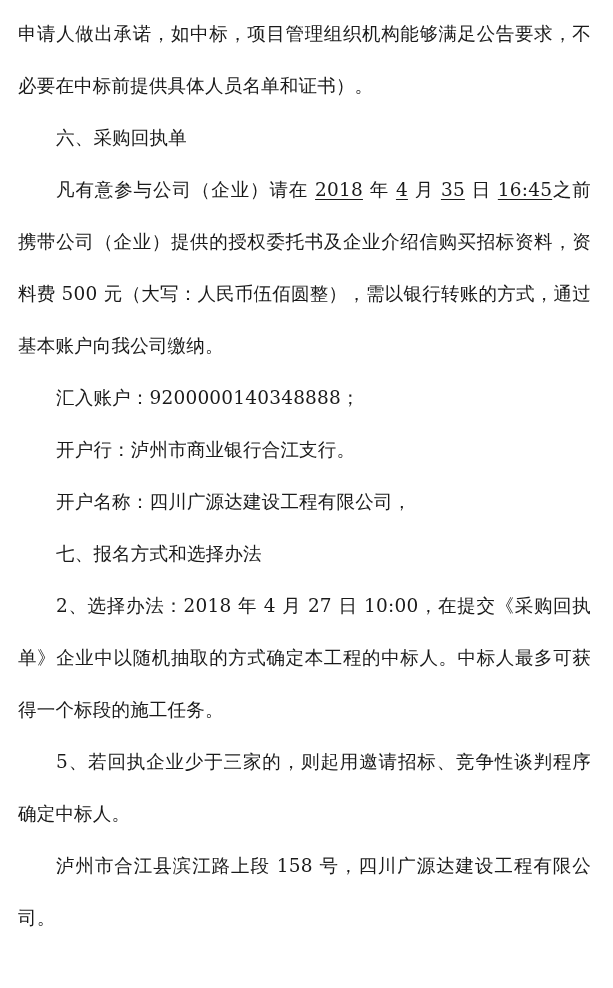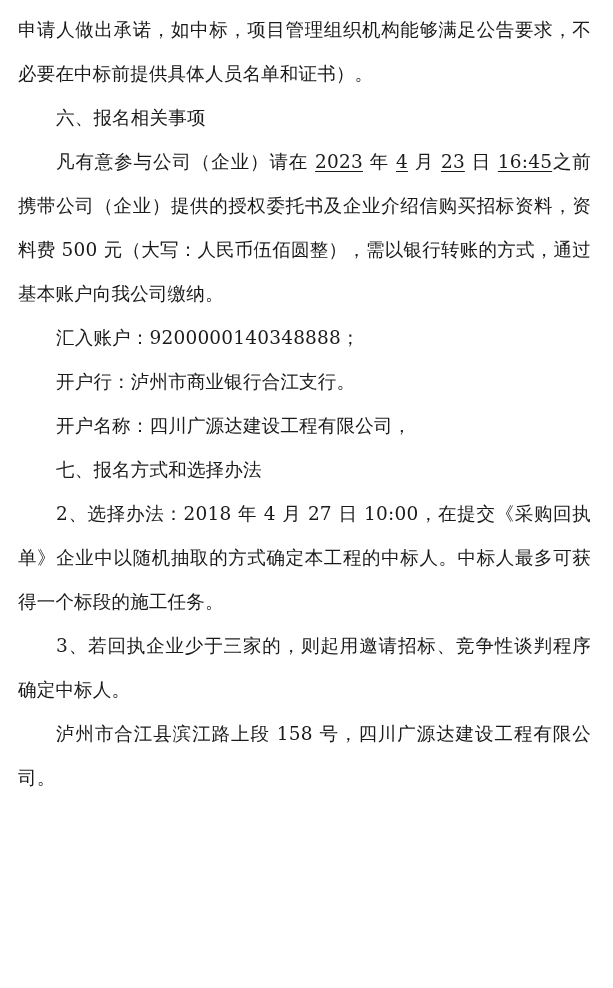--- a/index.html
+++ b/index.html
@@ -23,7 +23,7 @@
   }
   .para {
     font-size: 18.5px;
-    line-height: 44px;
+    line-height: 52px;
     text-align: justify;
     text-justify: inter-ideograph;
     margin: 0;

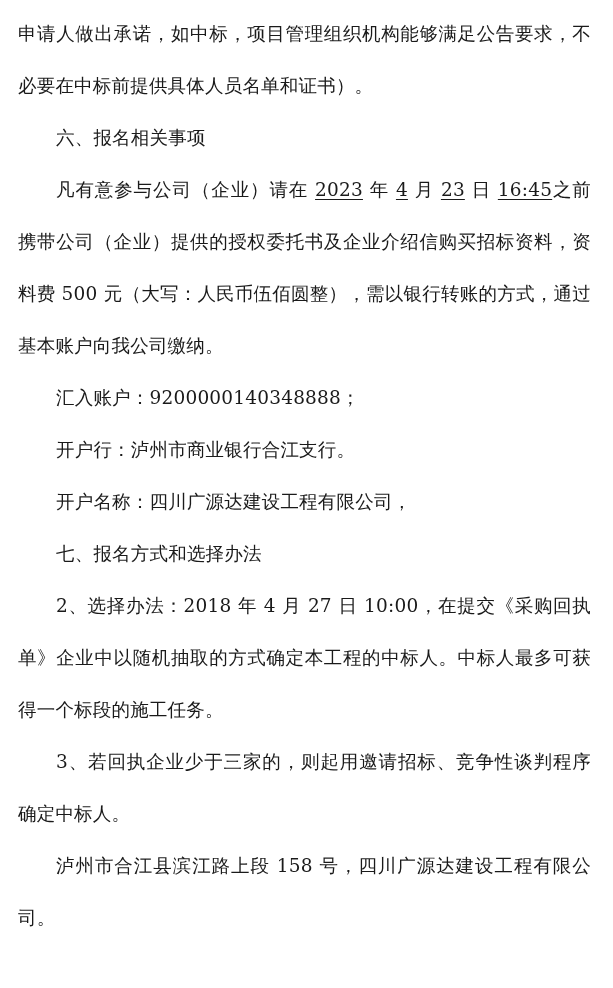--- a/index.html
+++ b/index.html
@@ -44,7 +44,7 @@
 
   <p class="para">申请人做出承诺，如中标，项目管理组织机构能够满足公告要求，不必要在中标前提供具体人员名单和证书）。</p>
 
-  <p class="para indent">六、报名相关事项</p>
+  <p class="para indent">六、采购回执单</p>
 
   <p class="para indent" id="seg-para"><span>凡有意参与公司（企业）请在 </span><span class="u">2023</span><span> 年 </span><span class="u">4</span><span> 月 </span><span class="u">23</span><span> 日 </span><span class="u">16:45</span><span>之前携带公司（企业）提供的授权委托书及企业介绍信购买招标资料，资料费 500 元（大写：人民币伍佰圆整），需以银行转账的方式，通过基本账户向我公司缴纳。</span></p>
 

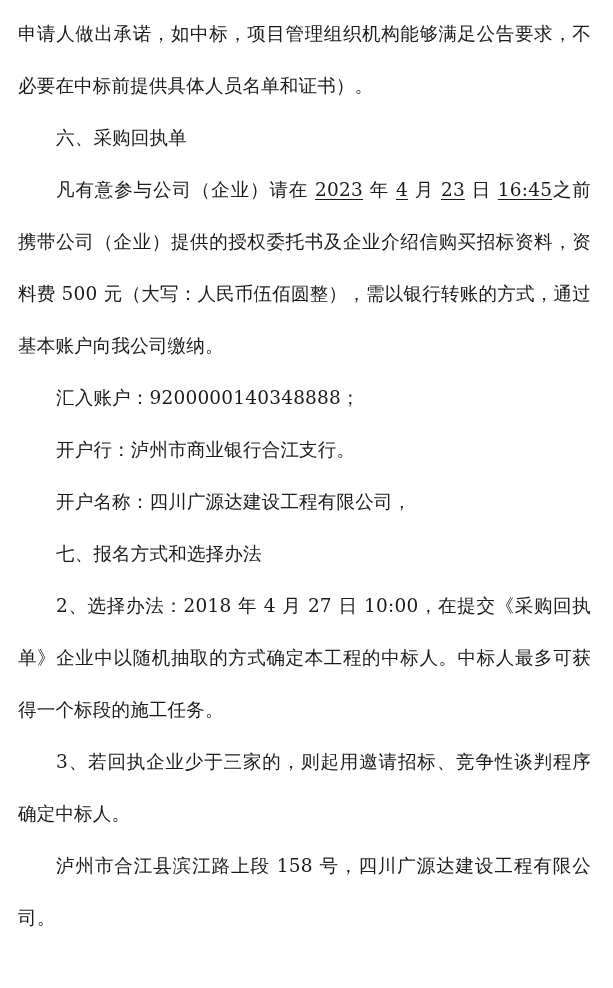--- a/index.html
+++ b/index.html
@@ -46,7 +46,7 @@
 
   <p class="para indent">六、采购回执单</p>
 
-  <p class="para indent" id="seg-para"><span>凡有意参与公司（企业）请在 </span><span class="u">2023</span><span> 年 </span><span class="u">4</span><span> 月 </span><span class="u">23</span><span> 日 </span><span class="u">16:45</span><span>之前携带公司（企业）提供的授权委托书及企业介绍信购买招标资料，资料费 500 元（大写：人民币伍佰圆整），需以银行转账的方式，通过基本账户向我公司缴纳。</span></p>
+  <p class="para indent" id="seg-para"><span>凡有意参与公司（企业）请在 </span><span class="u">2018</span><span> 年 </span><span class="u">4</span><span> 月 </span><span class="u">23</span><span> 日 </span><span class="u">16:45</span><span>之前携带公司（企业）提供的授权委托书及企业介绍信购买招标资料，资料费 500 元（大写：人民币伍佰圆整），需以银行转账的方式，通过基本账户向我公司缴纳。</span></p>
 
   <p class="para indent">汇入账户：9200000140348888；</p>
 

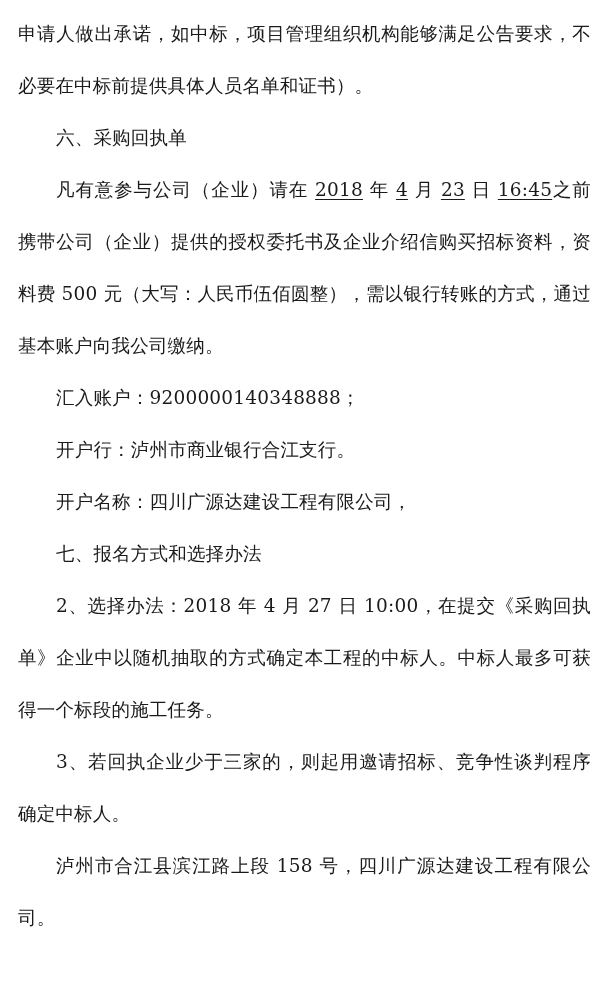--- a/index.html
+++ b/index.html
@@ -46,7 +46,7 @@
 
   <p class="para indent">六、采购回执单</p>
 
-  <p class="para indent" id="seg-para"><span>凡有意参与公司（企业）请在 </span><span class="u">2018</span><span> 年 </span><span class="u">4</span><span> 月 </span><span class="u">23</span><span> 日 </span><span class="u">16:45</span><span>之前携带公司（企业）提供的授权委托书及企业介绍信购买招标资料，资料费 500 元（大写：人民币伍佰圆整），需以银行转账的方式，通过基本账户向我公司缴纳。</span></p>
+  <p class="para indent" id="seg-para"><span>凡有意参与公司（企业）请在 </span><span class="u">2018</span><span> 年 </span><span class="u">4</span><span> 月 </span><span class="u">35</span><span> 日 </span><span class="u">16:45</span><span>之前携带公司（企业）提供的授权委托书及企业介绍信购买招标资料，资料费 500 元（大写：人民币伍佰圆整），需以银行转账的方式，通过基本账户向我公司缴纳。</span></p>
 
   <p class="para indent">汇入账户：9200000140348888；</p>
 

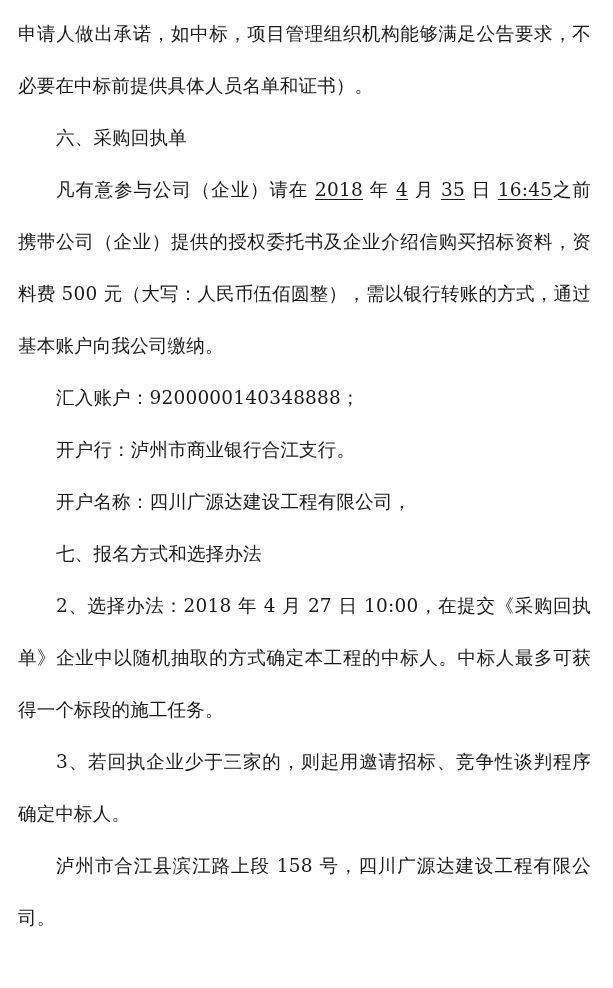--- a/index.html
+++ b/index.html
@@ -59,7 +59,7 @@
 
   <p class="para indent">2、选择办法：2018 年 4 月 27 日 10:00，在提交《采购回执单》企业中以随机抽取的方式确定本工程的中标人。中标人最多可获得一个标段的施工任务。</p>
 
-  <p class="para indent">3、若回执企业少于三家的，则起用邀请招标、竞争性谈判程序确定中标人。</p>
+  <p class="para indent">5、若回执企业少于三家的，则起用邀请招标、竞争性谈判程序确定中标人。</p>
 
 
   <p class="para indent">泸州市合江县滨江路上段 158 号，四川广源达建设工程有限公司。</p>

